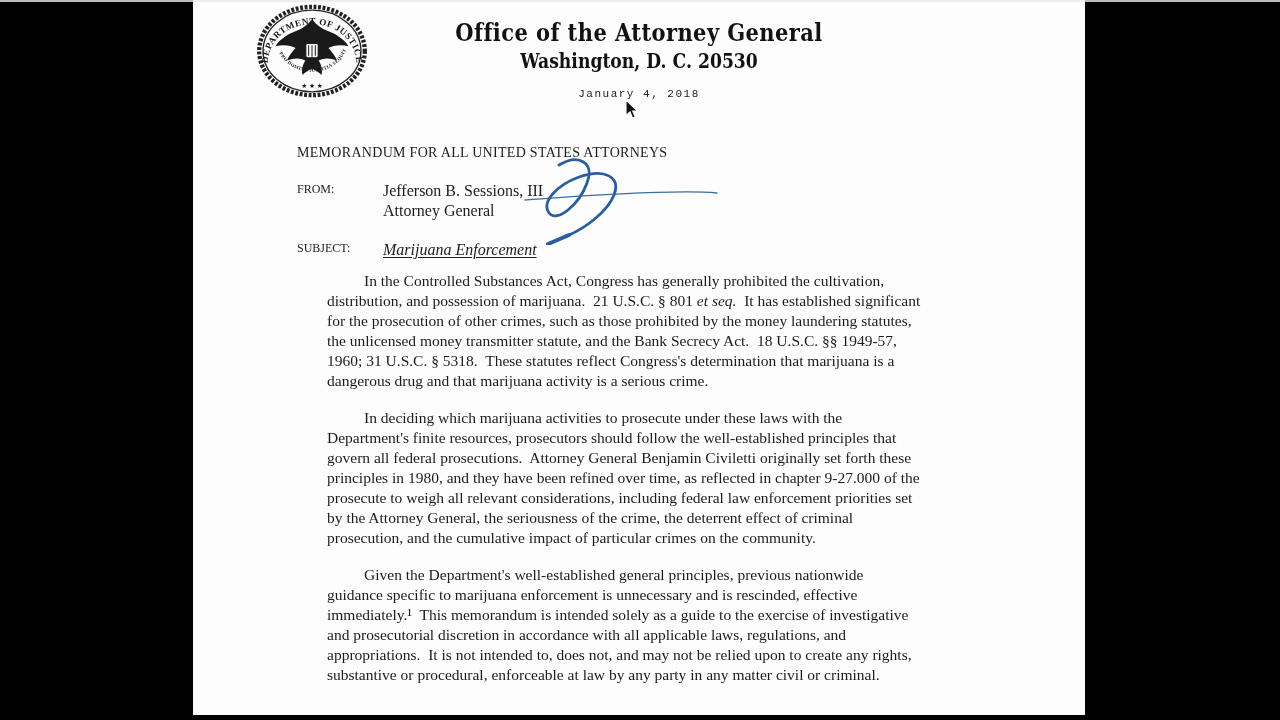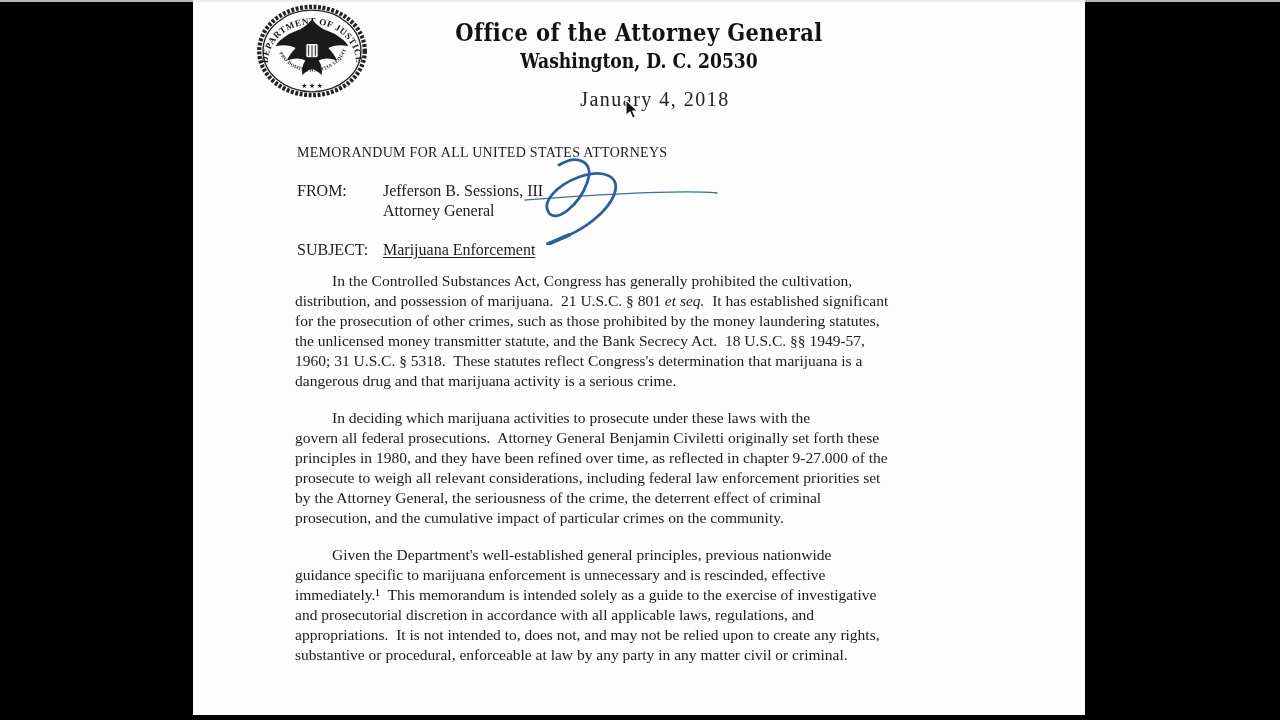--- a/index.html
+++ b/index.html
@@ -16,7 +16,7 @@
   .hdr{position:absolute;left:0;width:100%;text-align:center;color:#121212;}
   .hdr1{top:18px;font-family:"DejaVu Serif", serif;font-weight:bold;font-size:25px;transform:scaleX(.84);letter-spacing:0.5px;}
   .hdr2{top:49px;font-family:"DejaVu Serif", serif;font-weight:bold;font-size:20px;transform:scaleX(.86);}
-  .date-line{top:88px;font-family:Liberation Serif, serif;font-size:20px;letter-spacing:1.5px;color:#222;padding-left:16px;}
+  .date-line{top:88px;font-family:Liberation Mono, monospace;font-size:11px;letter-spacing:1.5px;color:#222;}
   .memo-heading{position:absolute;left:104px;top:145px;font-size:14px;letter-spacing:.3px;white-space:pre;}
   .lbl{position:absolute;left:104px;font-size:16px;white-space:pre;}
   .val{position:absolute;left:190px;font-size:16px;white-space:pre;}

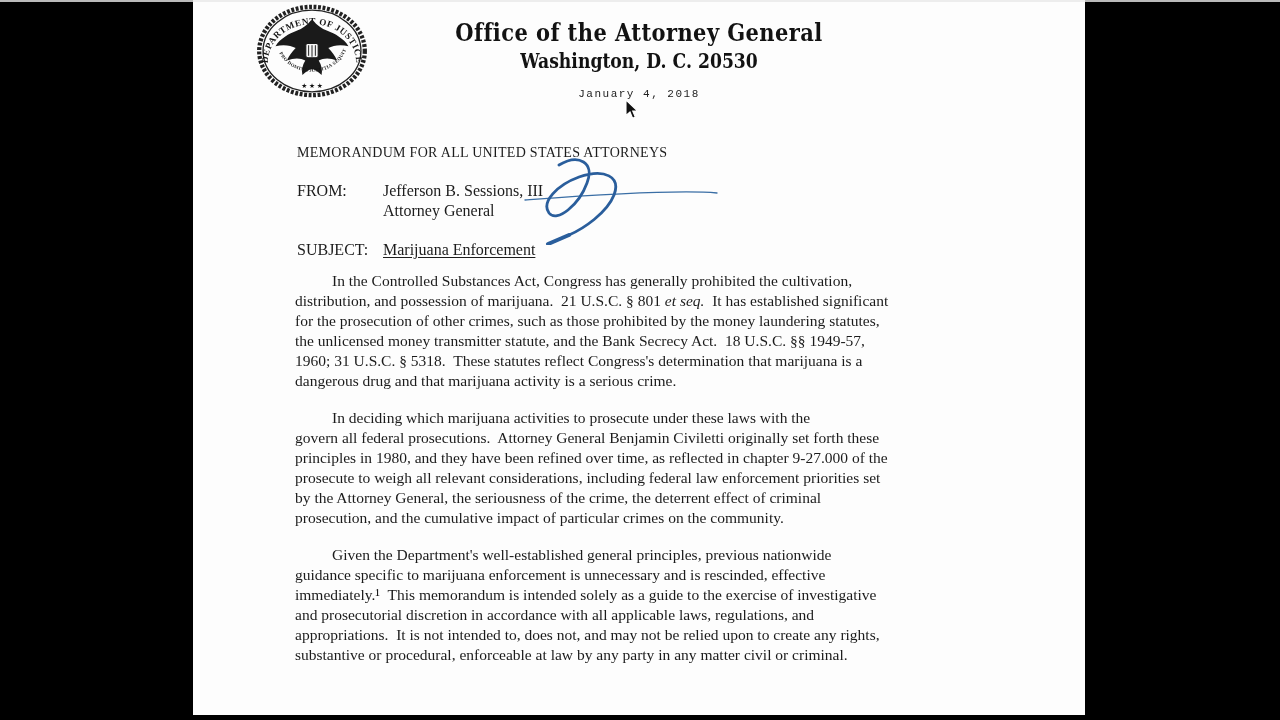--- a/index.html
+++ b/index.html
@@ -18,7 +18,7 @@
   .hdr2{top:49px;font-family:"DejaVu Serif", serif;font-weight:bold;font-size:20px;transform:scaleX(.86);}
   .date-line{top:88px;font-family:Liberation Mono, monospace;font-size:11px;letter-spacing:1.5px;color:#222;}
   .memo-heading{position:absolute;left:104px;top:145px;font-size:14px;letter-spacing:.3px;white-space:pre;}
-  .lbl{position:absolute;left:104px;font-size:16px;white-space:pre;}
+  .lbl{position:absolute;left:104px;font-size:12px;white-space:pre;}
   .val{position:absolute;left:190px;font-size:16px;white-space:pre;}
   .t182{top:182px;}.t202{top:202px;}.t241{top:241px;text-align:center;}
   .underlined{text-decoration:underline;text-underline-offset:2px;}

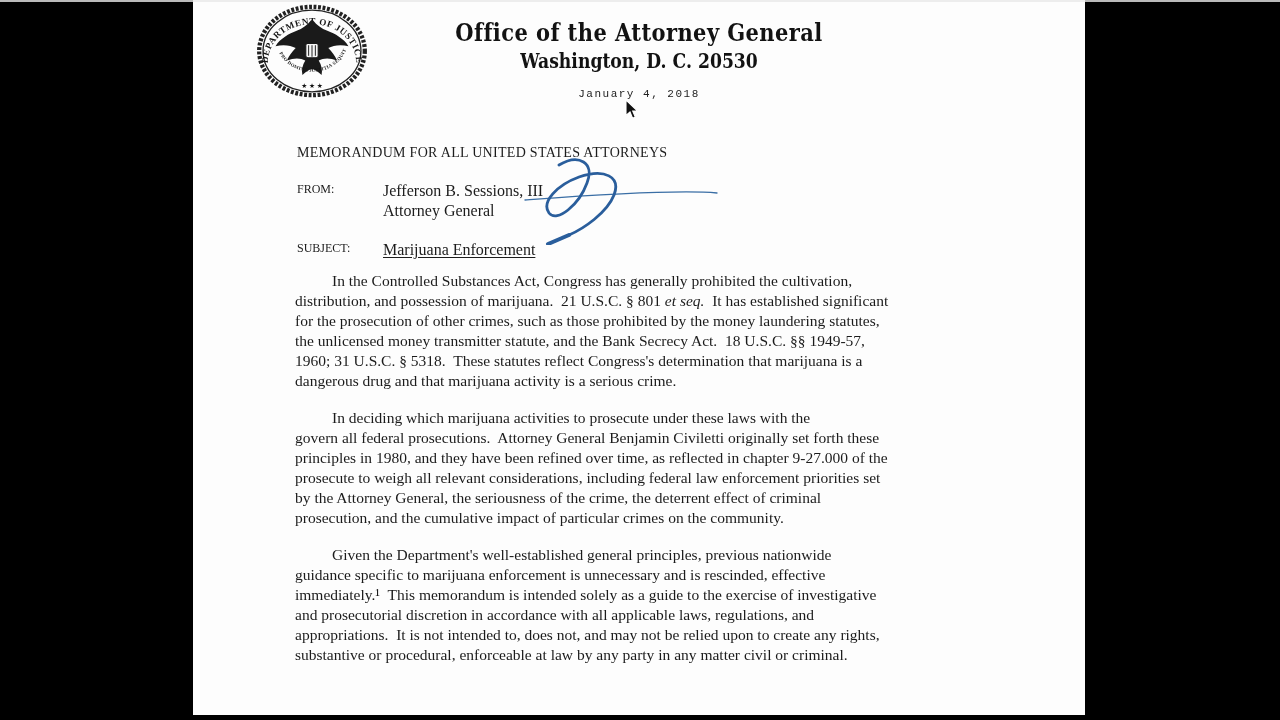--- a/index.html
+++ b/index.html
@@ -21,7 +21,7 @@
   .lbl{position:absolute;left:104px;font-size:12px;white-space:pre;}
   .val{position:absolute;left:190px;font-size:16px;white-space:pre;}
   .t182{top:182px;}.t202{top:202px;}.t241{top:241px;text-align:center;}
-  .underlined{text-decoration:underline;text-underline-offset:2px;}
+  .underlined{text-decoration:underline;text-underline-offset:2px;font-style:italic;}
   .sig{position:absolute;left:328px;top:155px;pointer-events:none;}
   .body-text{position:absolute;left:102px;top:271px;font-size:15.5px;color:#1b1b1b;}
   .para{margin:0 0 17px 0;}

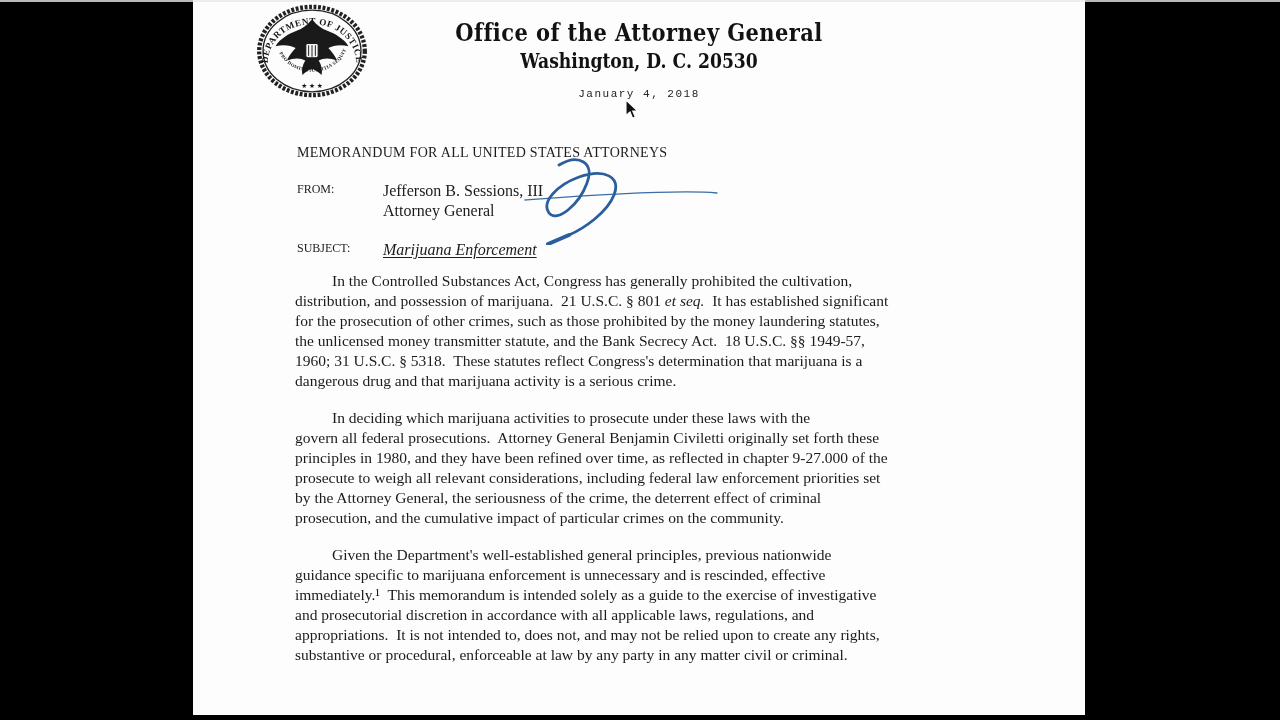--- a/index.html
+++ b/index.html
@@ -25,7 +25,7 @@
   .sig{position:absolute;left:328px;top:155px;pointer-events:none;}
   .body-text{position:absolute;left:102px;top:271px;font-size:15.5px;color:#1b1b1b;}
   .para{margin:0 0 17px 0;}
-  .line{white-space:pre;line-height:20px;height:20px;}
+  .line{white-space:pre;line-height:20px;height:20px;margin-left:32px;}
   .line.first{padding-left:37px;}
   .cursor{position:absolute;left:625px;top:99px;z-index:10;}
 </style>

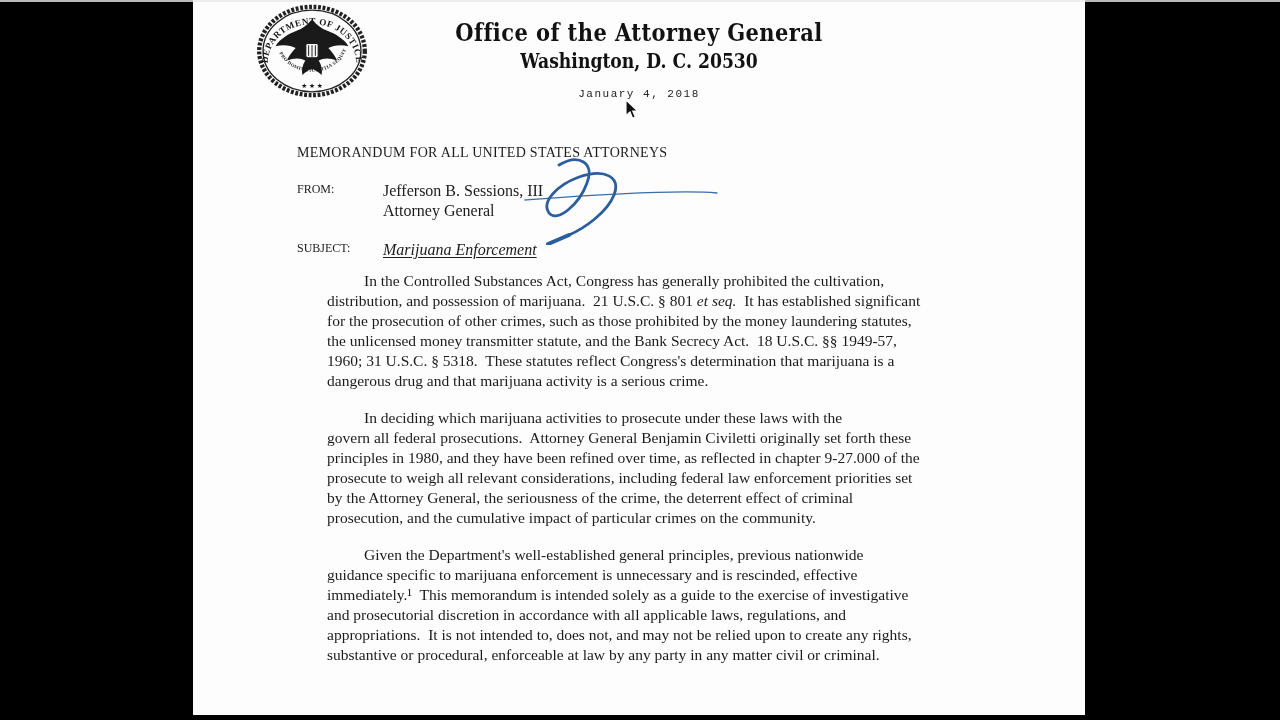--- a/index.html
+++ b/index.html
@@ -86,6 +86,7 @@
       </div>
       <div class="para">
         <div class="line first">In deciding which marijuana activities to prosecute under these laws with the</div>
+        <div class="line">Department's finite resources, prosecutors should follow the well-established principles that</div>
         <div class="line">govern all federal prosecutions.  Attorney General Benjamin Civiletti originally set forth these</div>
         <div class="line">principles in 1980, and they have been refined over time, as reflected in chapter 9-27.000 of the</div>
         <div class="line">prosecute to weigh all relevant considerations, including federal law enforcement priorities set</div>

